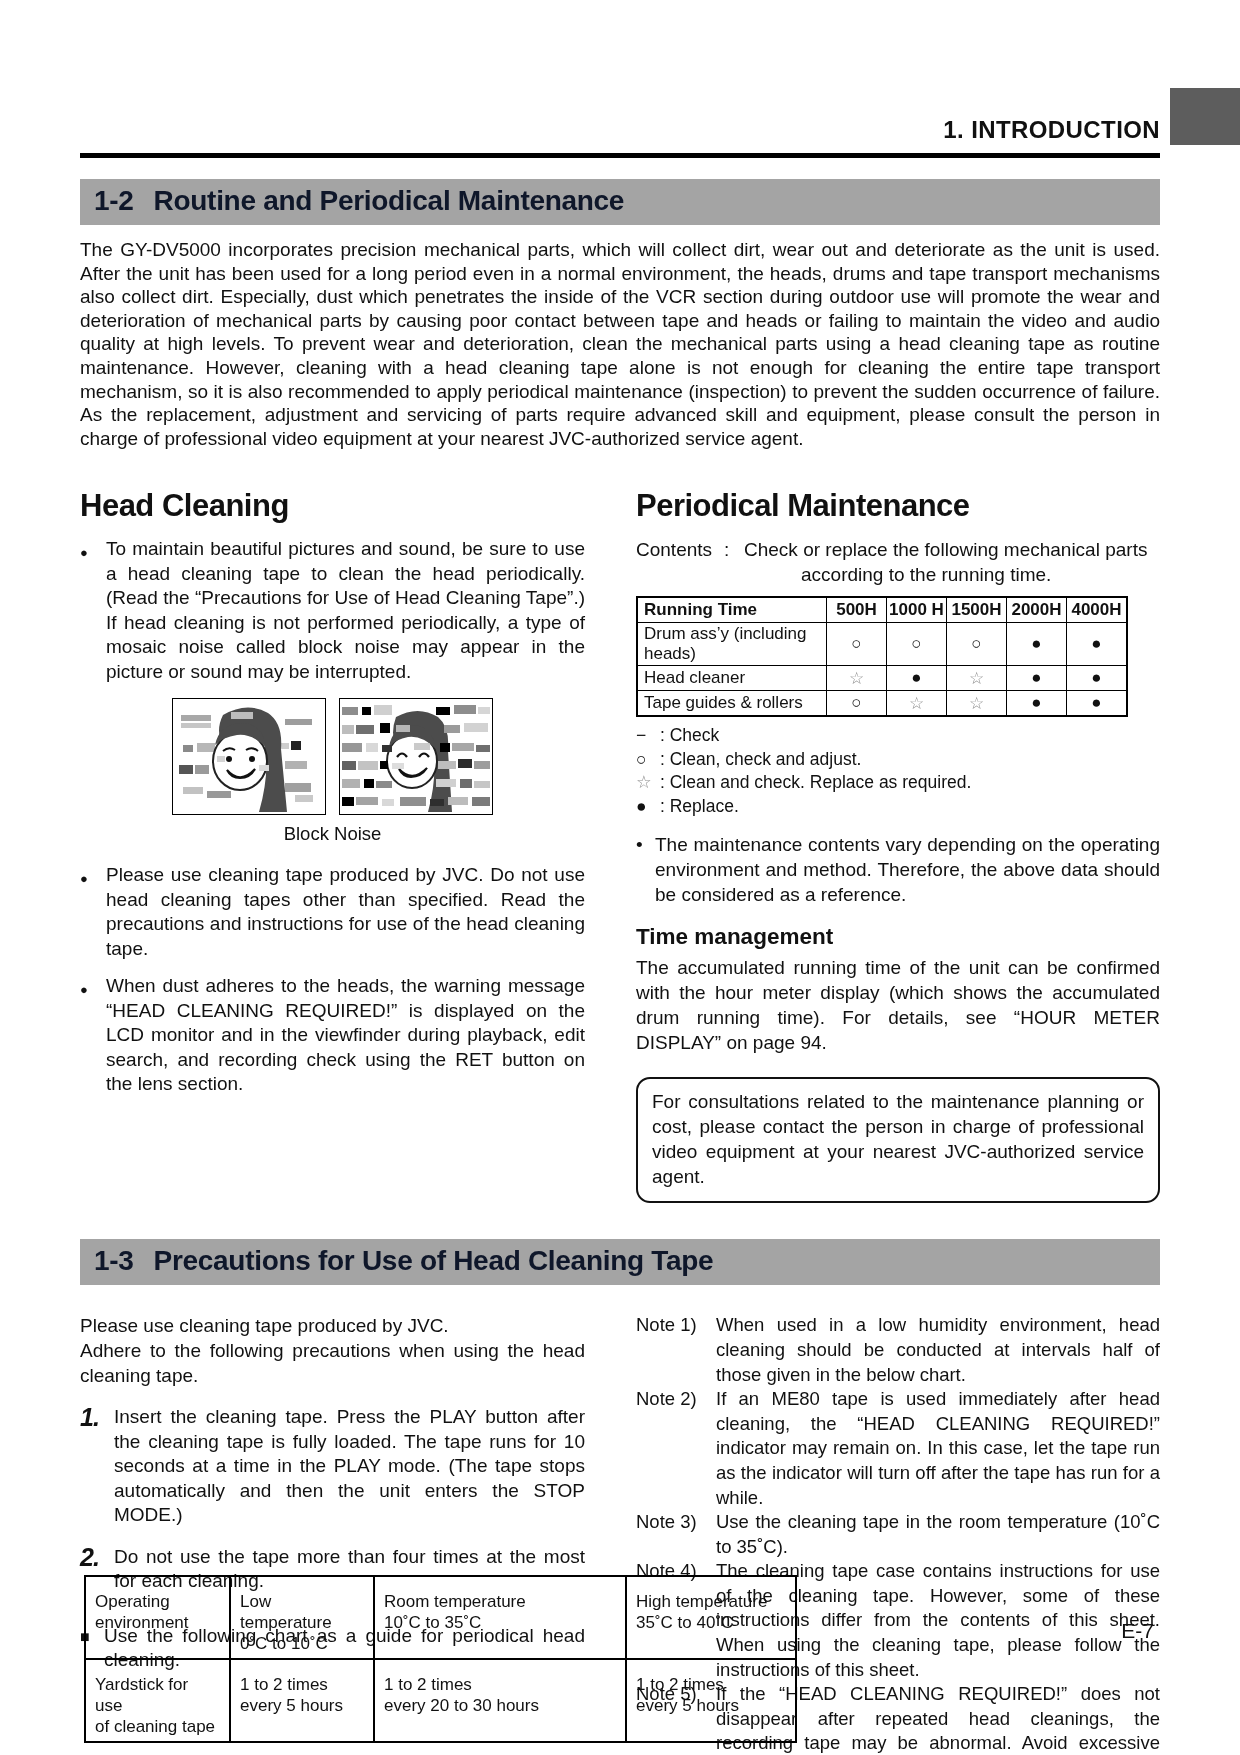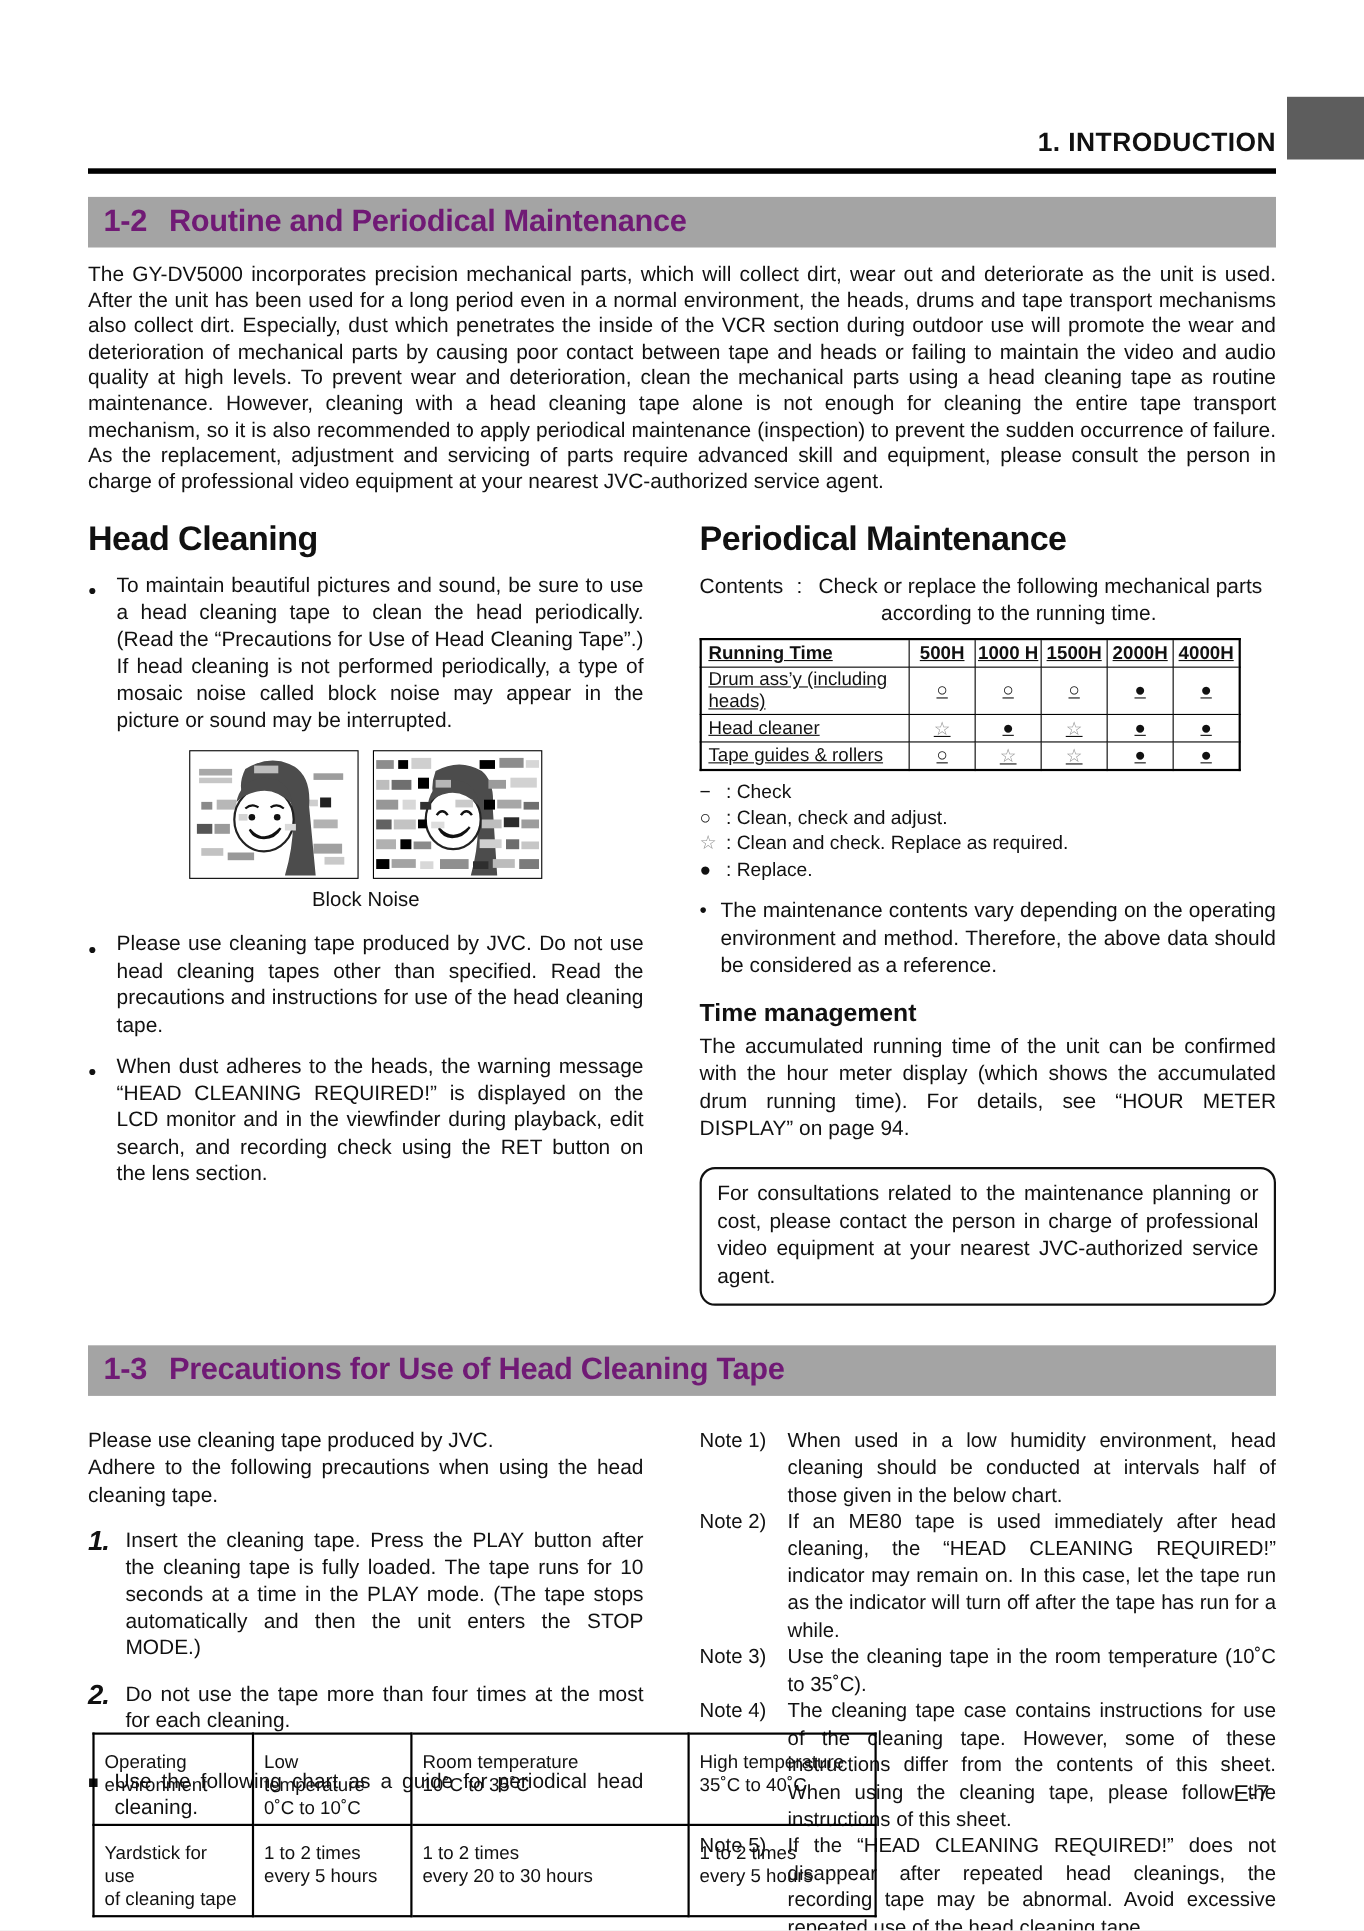--- a/index.html
+++ b/index.html
@@ -11,7 +11,7 @@
   .rule { height:5px; background:#000; margin-top:9px; }
   .tab { position:absolute; top:88px; right:0; width:70px; height:57px; background:#5d5d5d; }
 
-  .secbar { margin-top:21px; background:#a4a4a4; color:#701a75; font-weight:bold;
+  .secbar { margin-top:21px; background:#a4a4a4; color:#0f172a; font-weight:bold;
             font-size:28px; padding:6px 10px 8px 14px; letter-spacing:-.3px; }
   .secbar .secnum { margin-right:20px; }
   .secbar2 { margin-top:36px; }

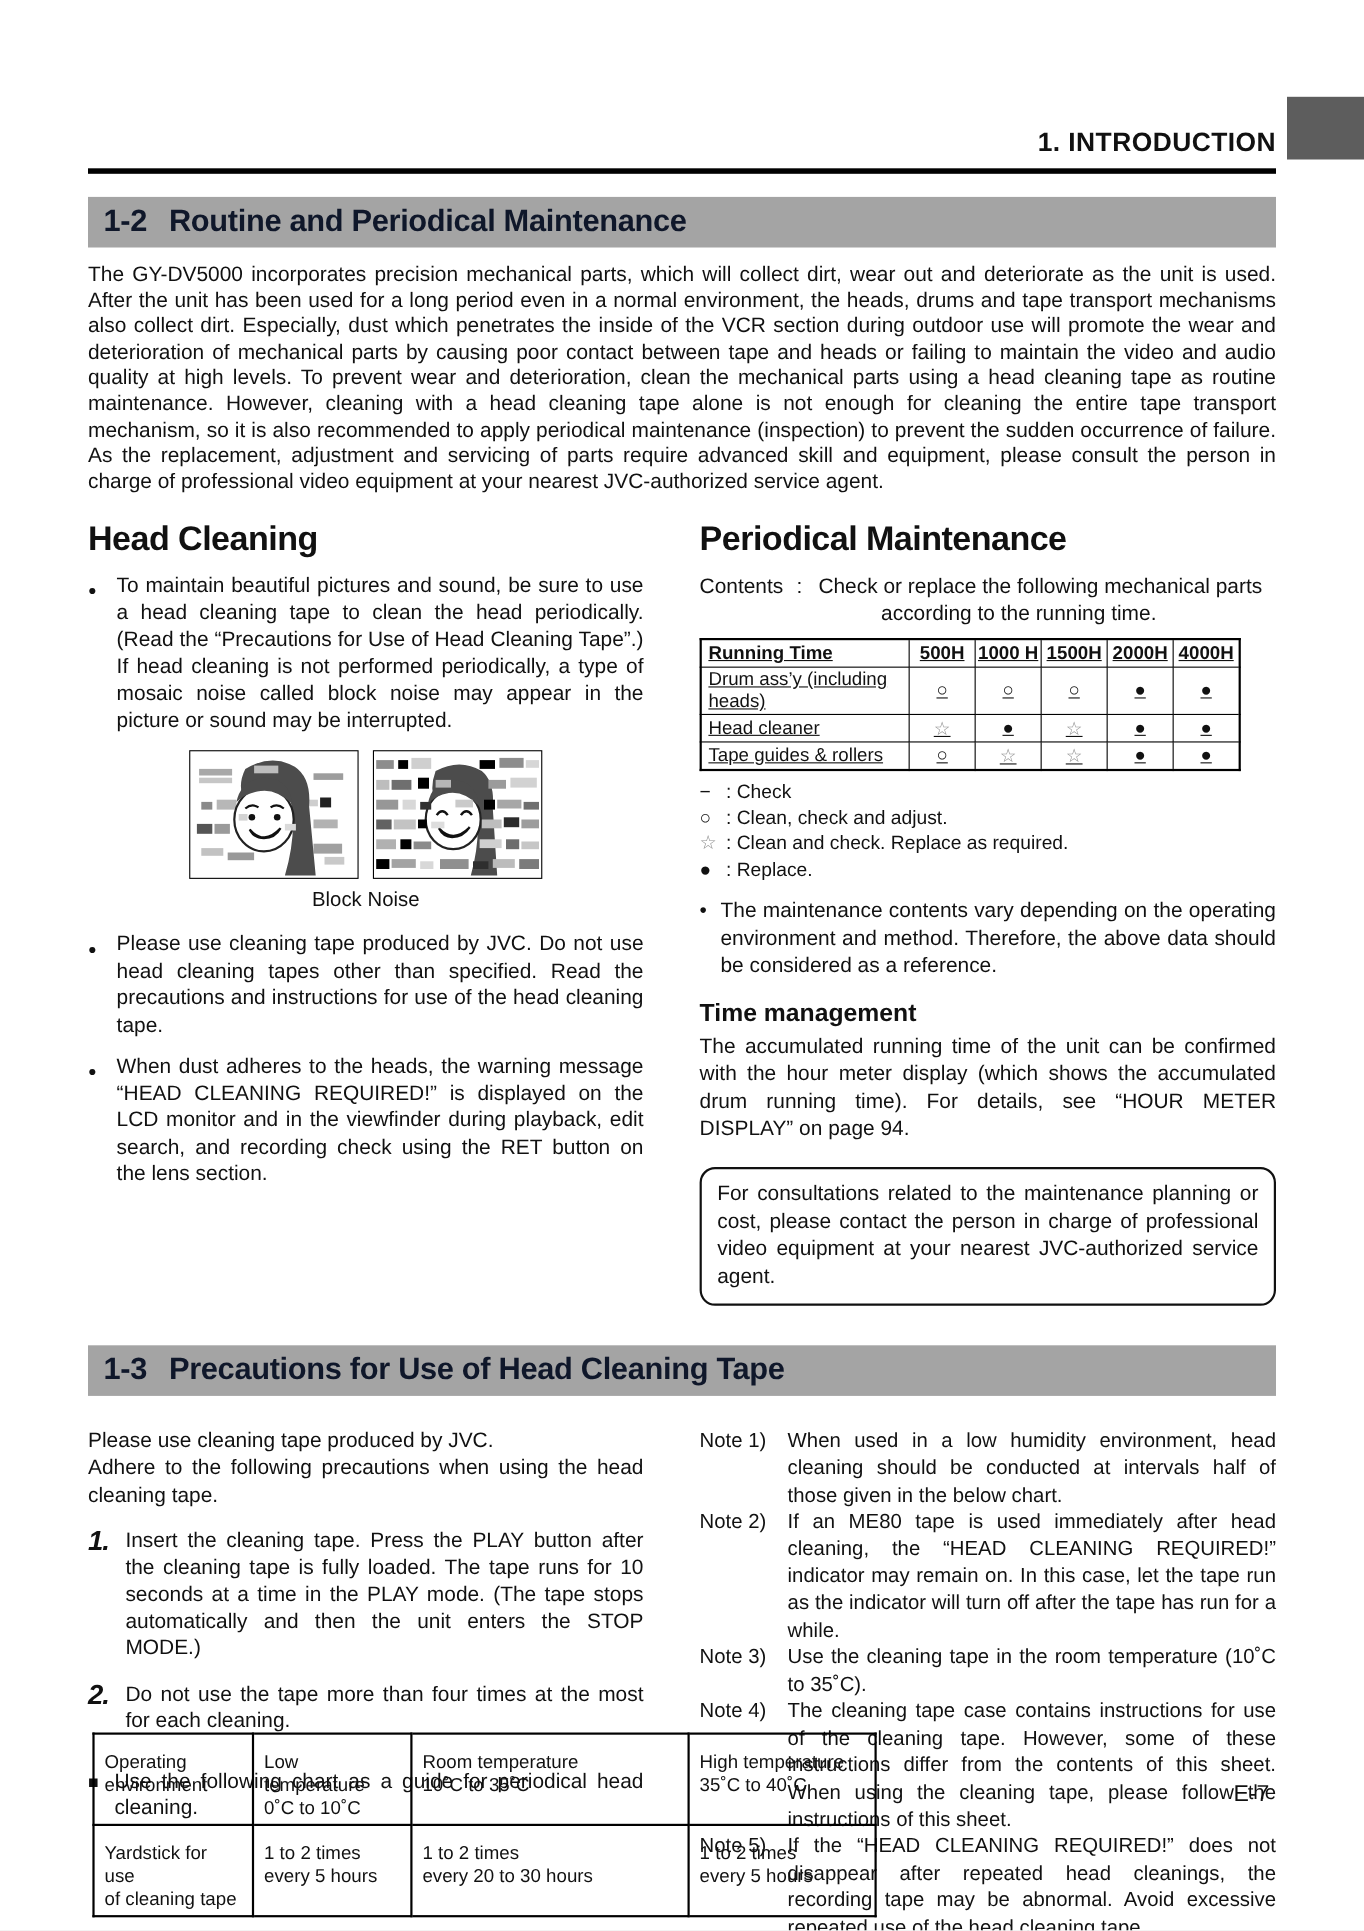--- a/index.html
+++ b/index.html
@@ -18,7 +18,7 @@
 
   .intro { margin:13px 0 0; font-size:19px; line-height:23.6px; text-align:justify; }
 
-  .cols { display:flex; gap:51px; margin-top:16px; }
+  .cols { display:flex; gap:51px; margin-top:32px; }
   .col-l { width:505px; flex:none; }
   .col-r { flex:1; min-width:0; }
 

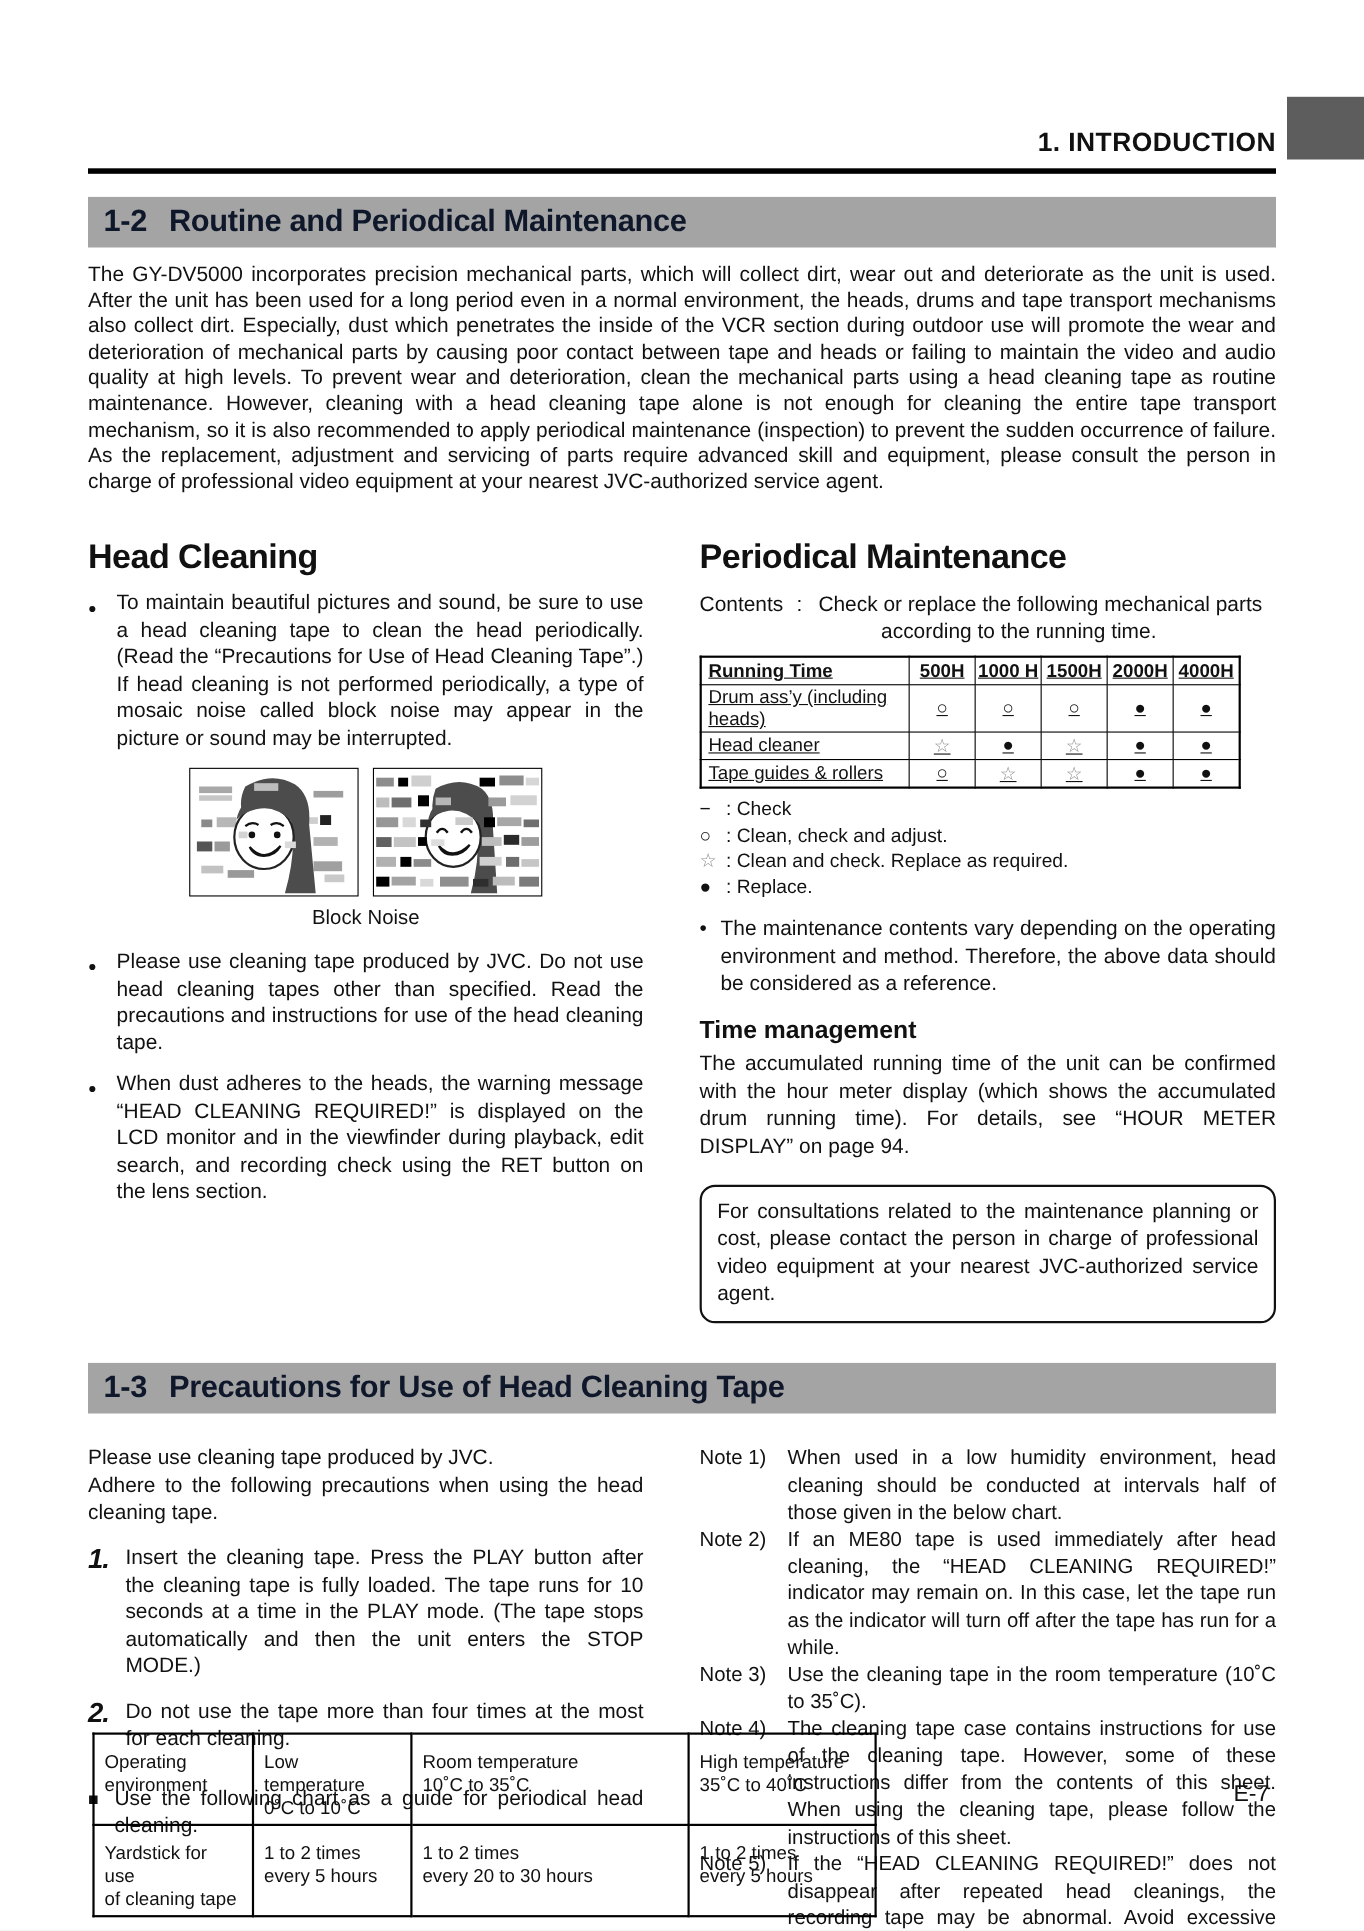--- a/index.html
+++ b/index.html
@@ -37,7 +37,7 @@
   .contents .ccolon { flex:none; width:20px; }
   .contents .cline2 { padding-left:57px; }
 
-  table.ptable { border-collapse:collapse; width:492px; font-size:17px; border:2.5px solid #000;text-decoration:underline; }
+  table.ptable { border-collapse:collapse; width:492px; font-size:17px; border:2.5px solid #000; }
   .ptable th, .ptable td { border:1.5px solid #000; padding:1px 6px; height:22px; }
   .ptable th { text-align:left; font-size:17px; }
   .ptable th.sym, .ptable td.sym { text-align:center; padding:1px 2px; width:55px; }

